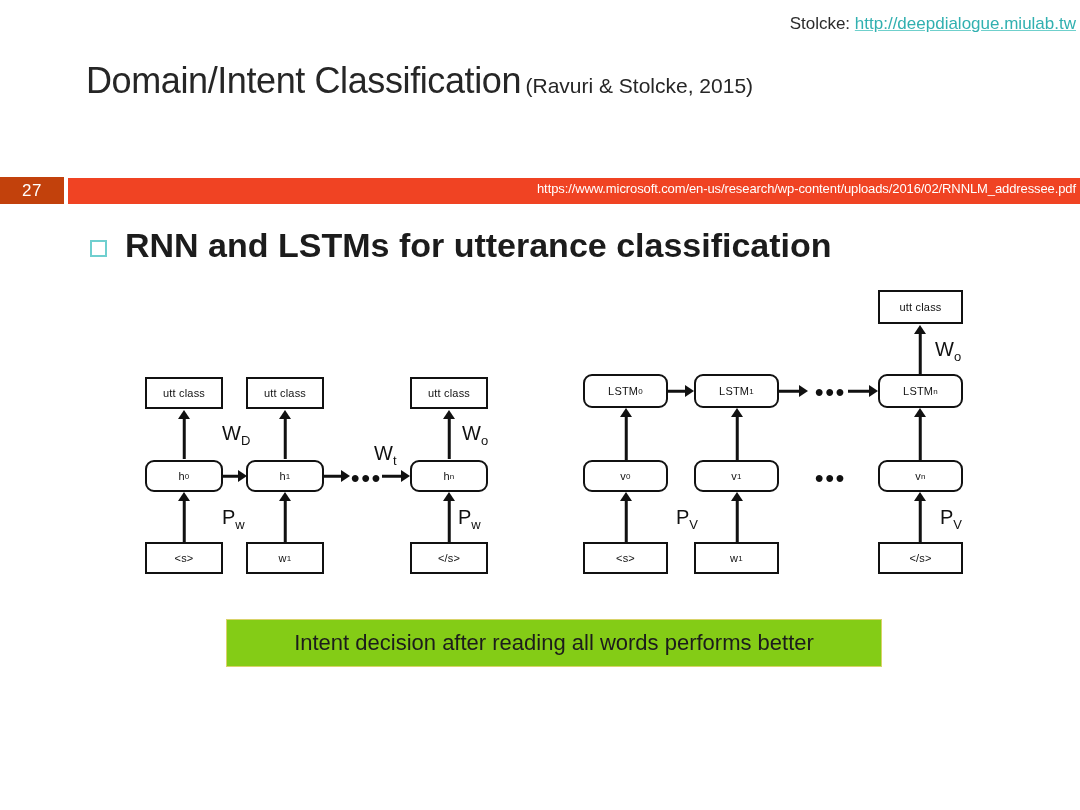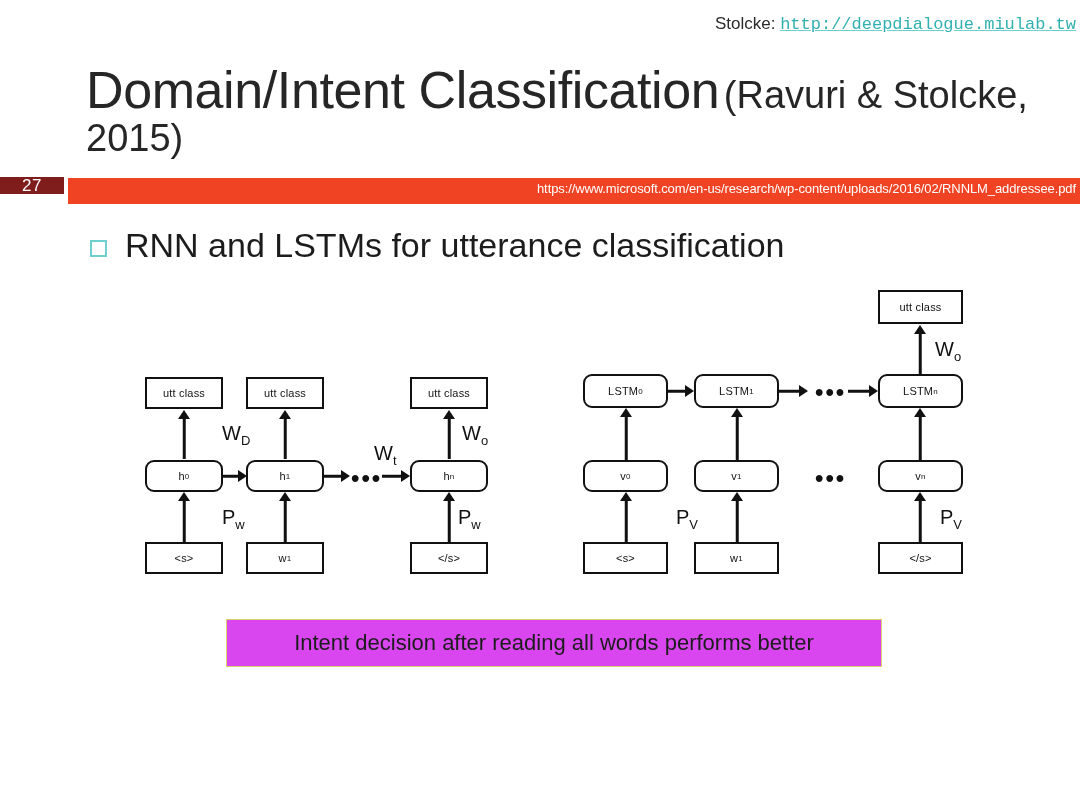--- a/index.html
+++ b/index.html
@@ -30,7 +30,6 @@
     color: #31b0b0;
     text-decoration: underline;
     text-decoration-color: #6fd0cc;
-    font-family: Liberation Mono, monospace;
   }
 
   

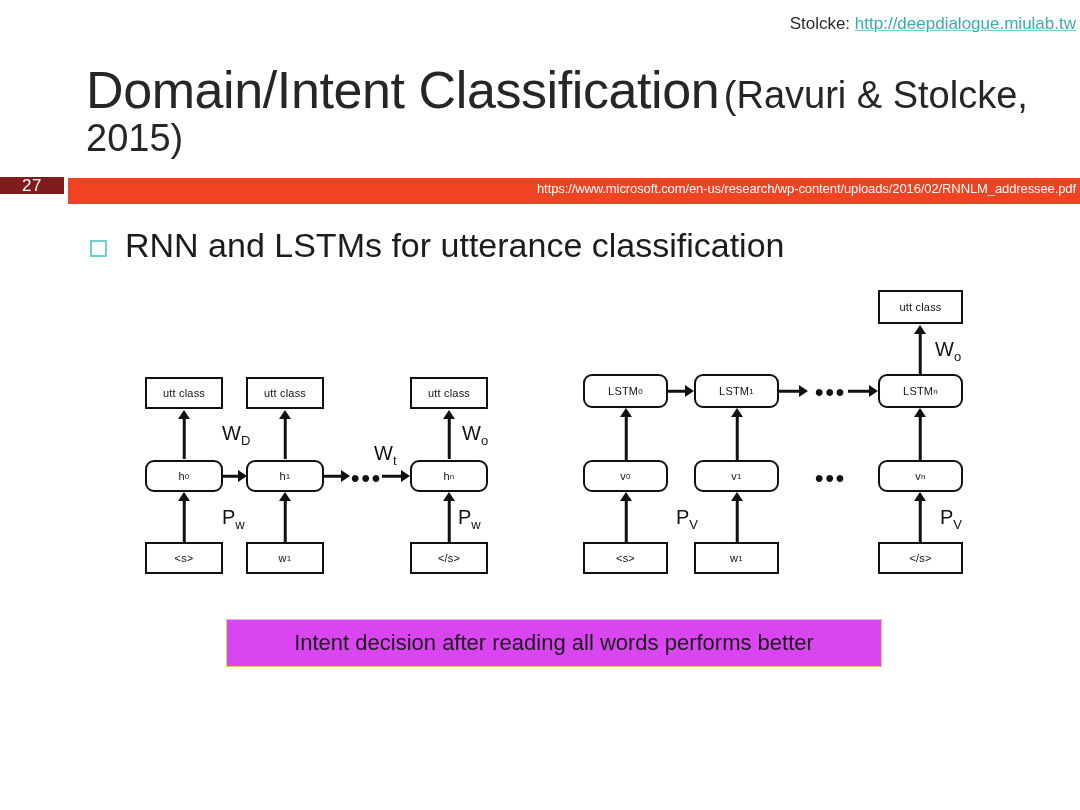--- a/index.html
+++ b/index.html
@@ -41,7 +41,7 @@
     line-height: 1.08;
   }
   .title-main {
-    font-size: 52px;
+    font-size: 36px;
     color: #262626;
     letter-spacing: -0.4px;
   }

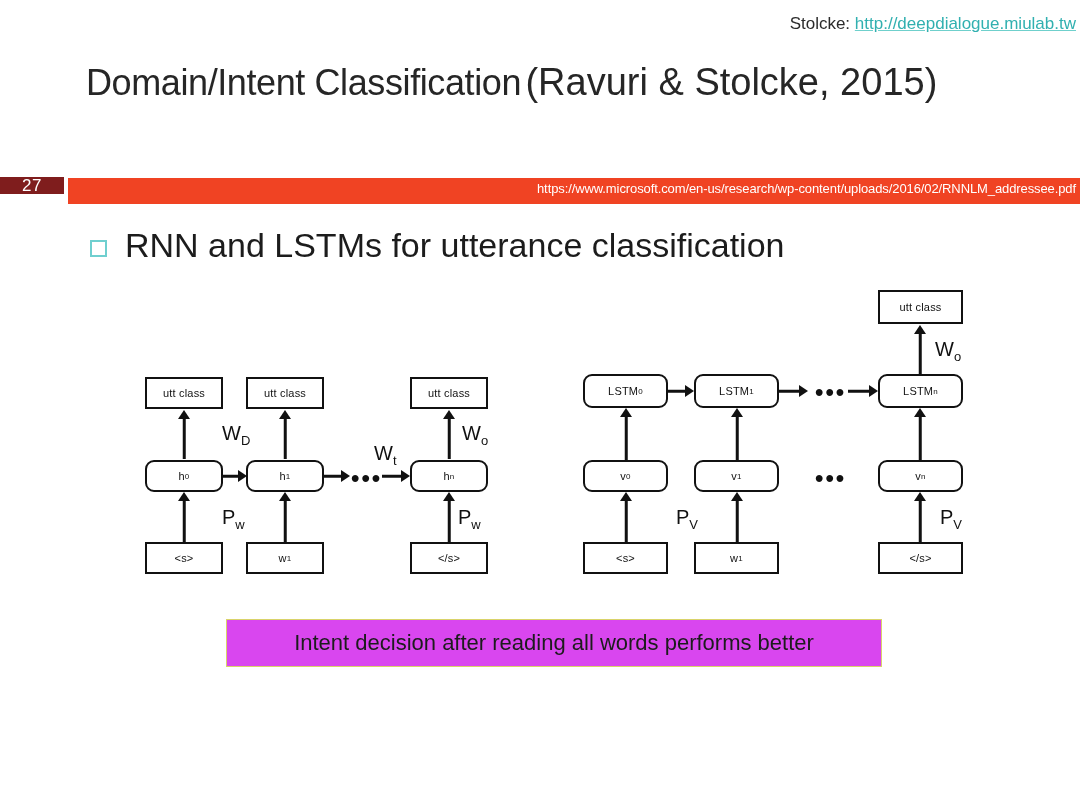--- a/index.html
+++ b/index.html
@@ -46,7 +46,7 @@
     letter-spacing: -0.4px;
   }
   .title-cite {
-    font-size: 38px;
+    font-size: 21px;
     color: #262626;
   }
 

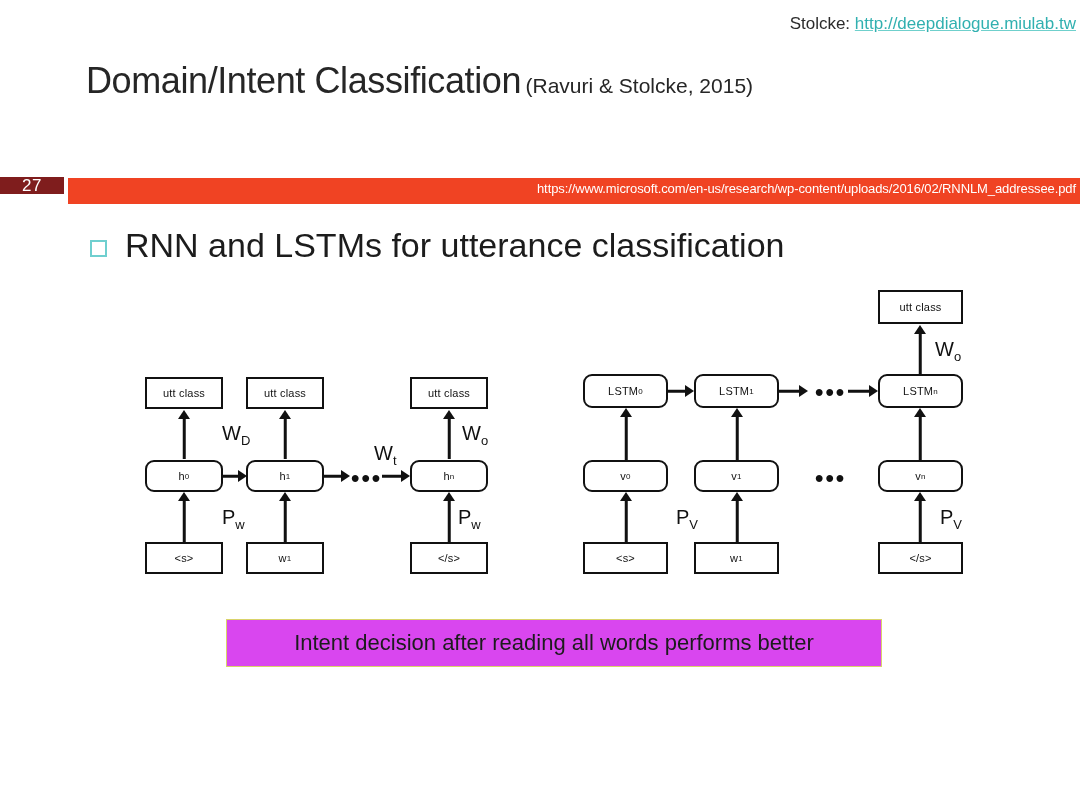--- a/index.html
+++ b/index.html
@@ -56,8 +56,8 @@
     left: 0;
     top: 177px;
     width: 64px;
-    height: 17px;
-    background: #7f1d1d;
+    height: 27px;
+    background: #c2410c;
     color: #ffffff;
     font-size: 17px;
     display: flex;

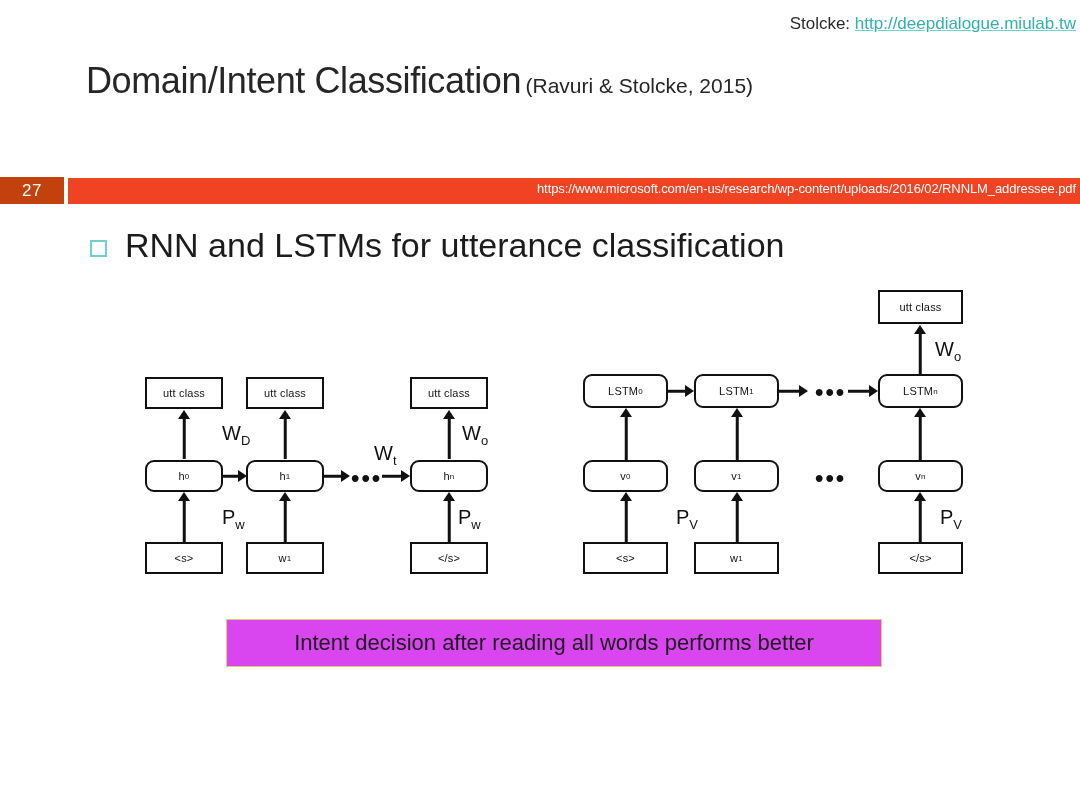--- a/index.html
+++ b/index.html
@@ -103,6 +103,7 @@
   .bullet-text {
     font-size: 34px;
     color: #1c1c1c;
+    font-weight: bold;
   }
 
   

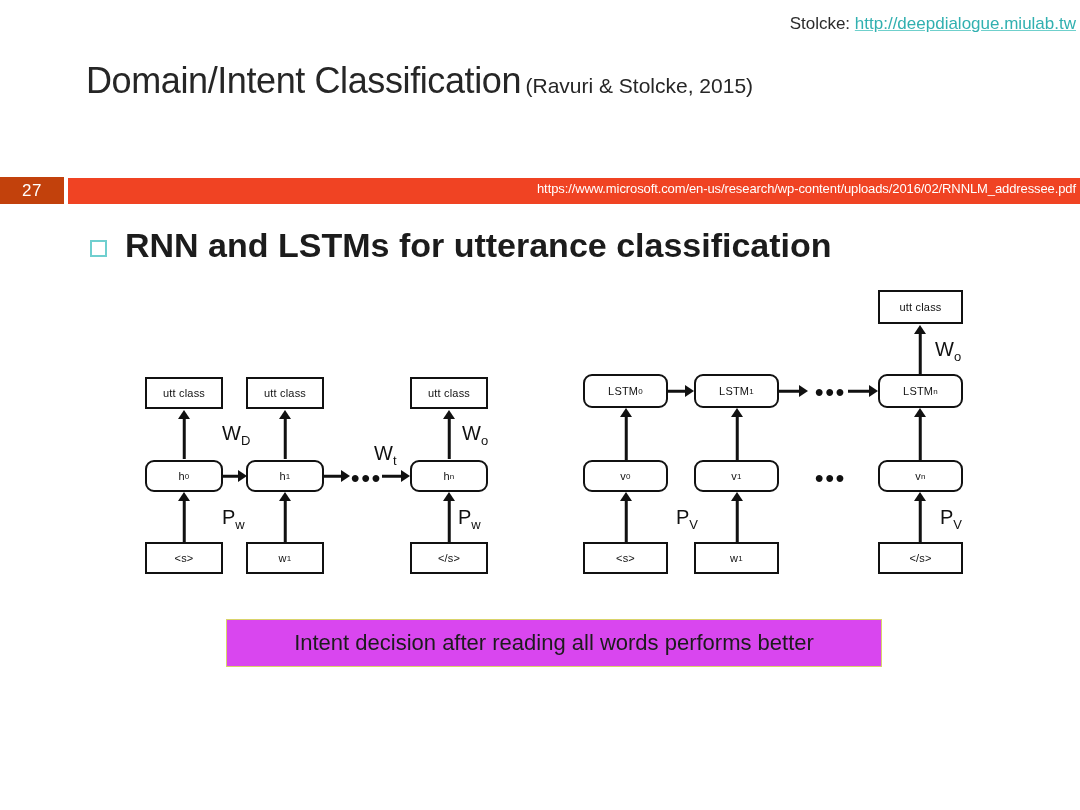--- a/index.html
+++ b/index.html
@@ -203,7 +203,7 @@
     width: 656px;
     height: 48px;
     box-sizing: border-box;
-    background: #d946ef;
+    background: #84cc16;
     border: 1px solid #d9d36a;
     display: flex;
     align-items: center;

